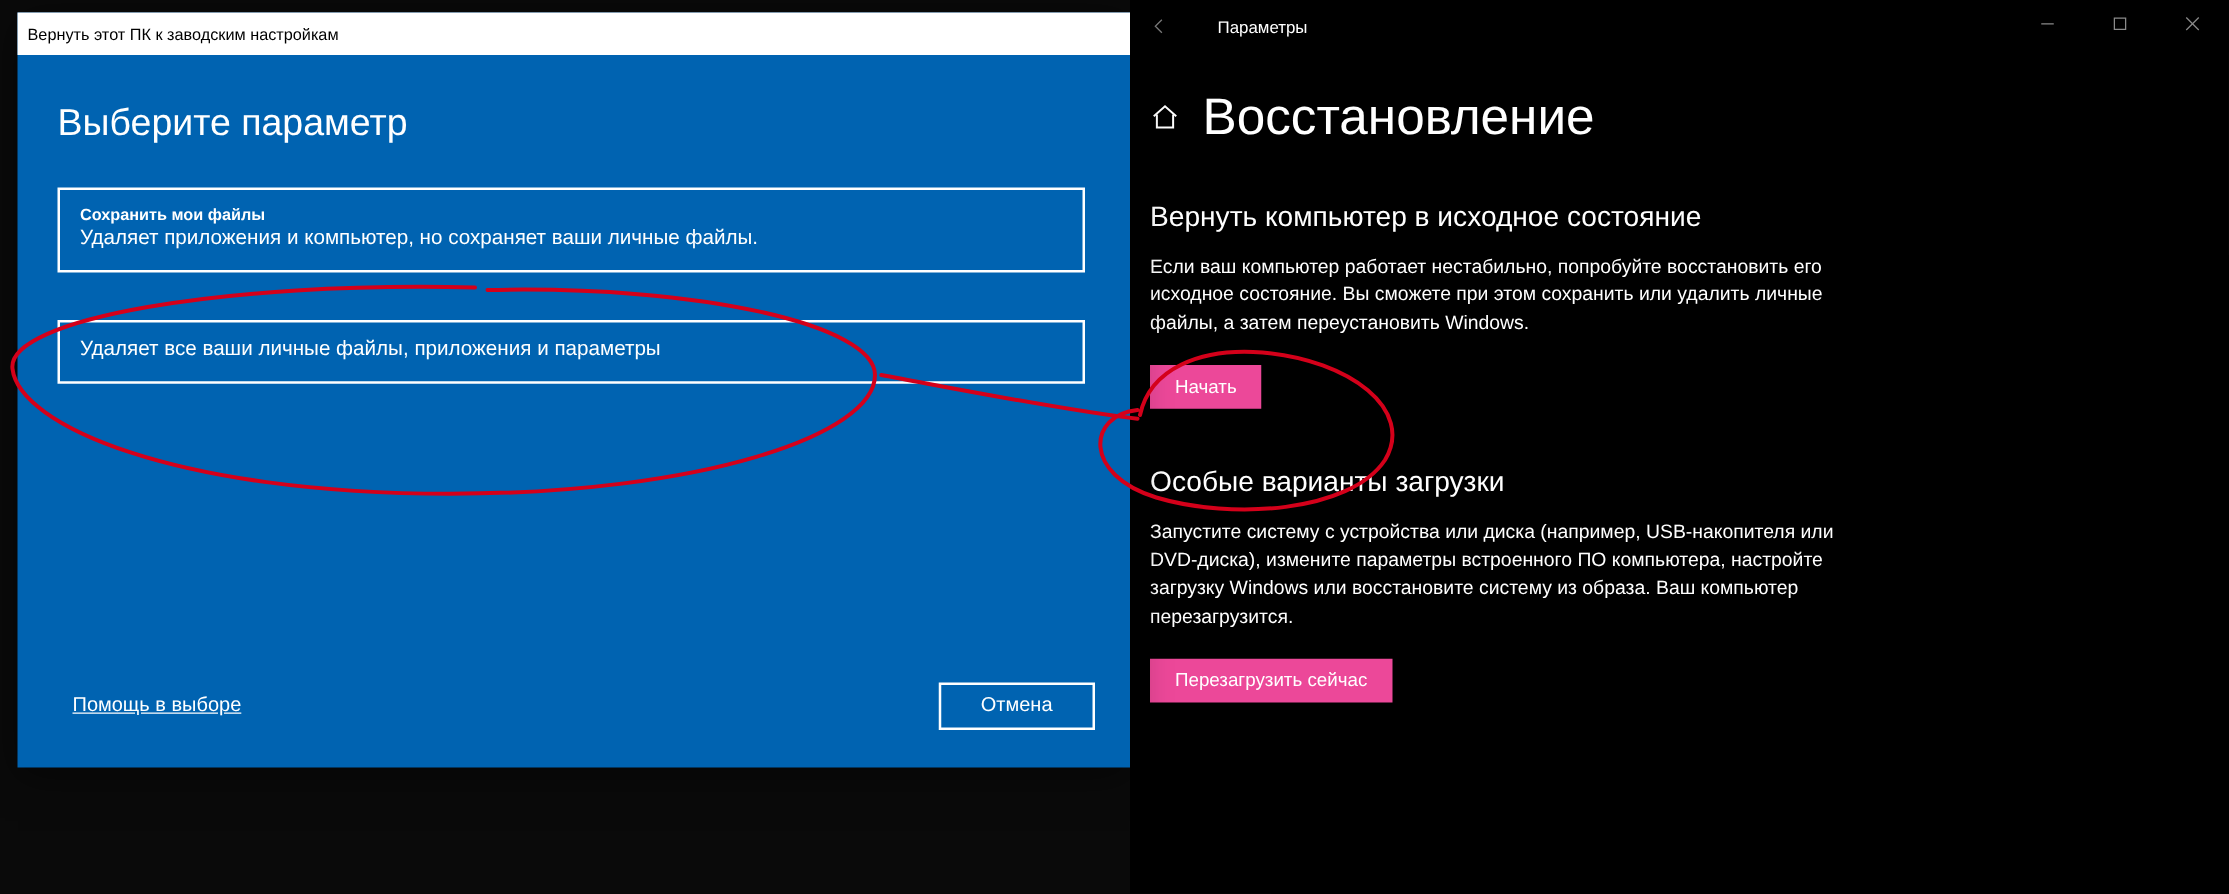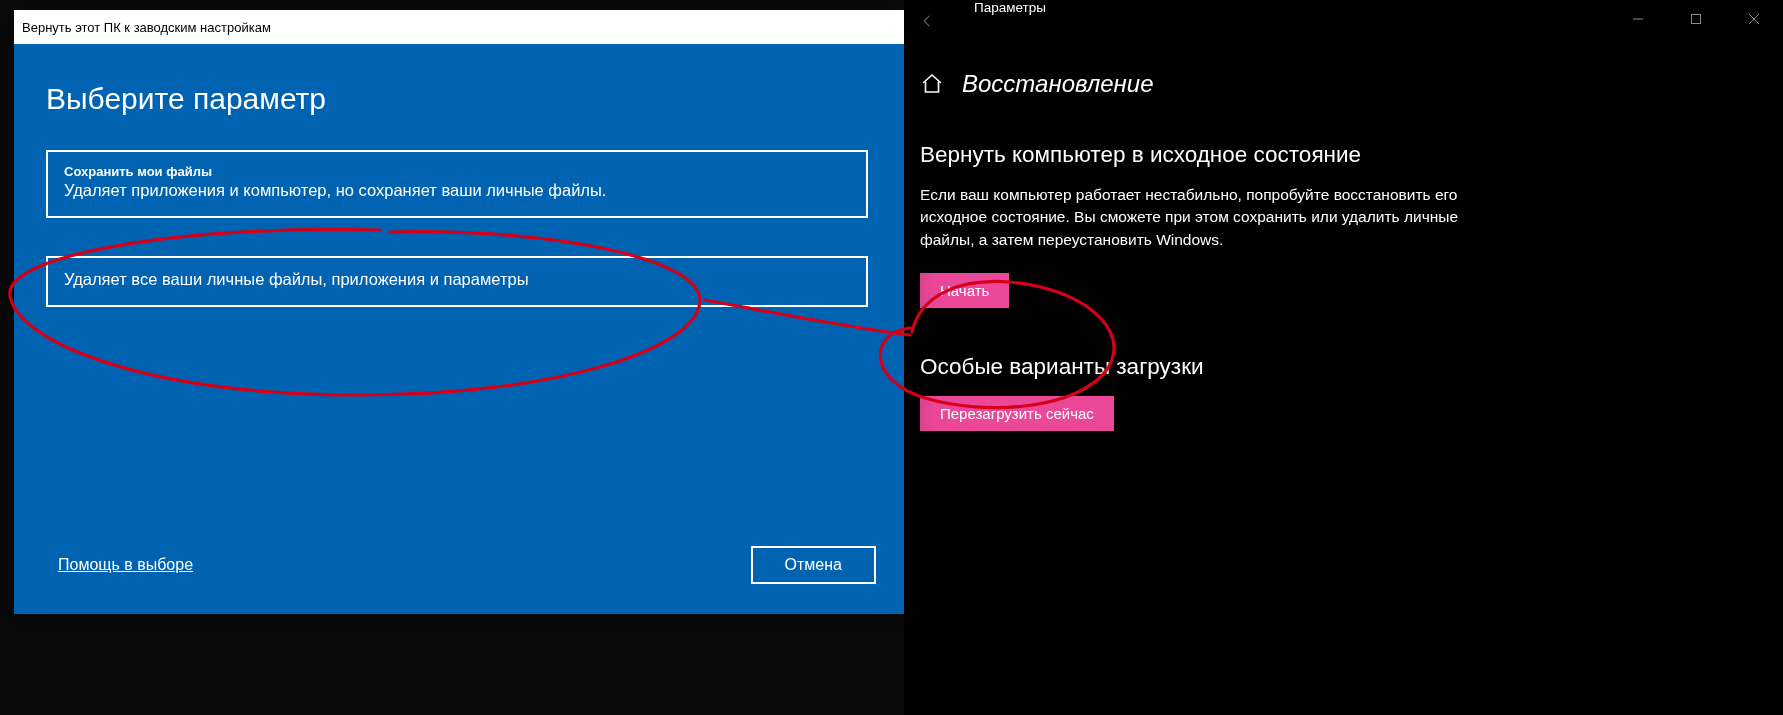--- a/index.html
+++ b/index.html
@@ -27,6 +27,7 @@
     height: 42px;
     background: #000;
     display: flex;
+    align-items: center;
     color: #ccc;
   }
   .back-btn {

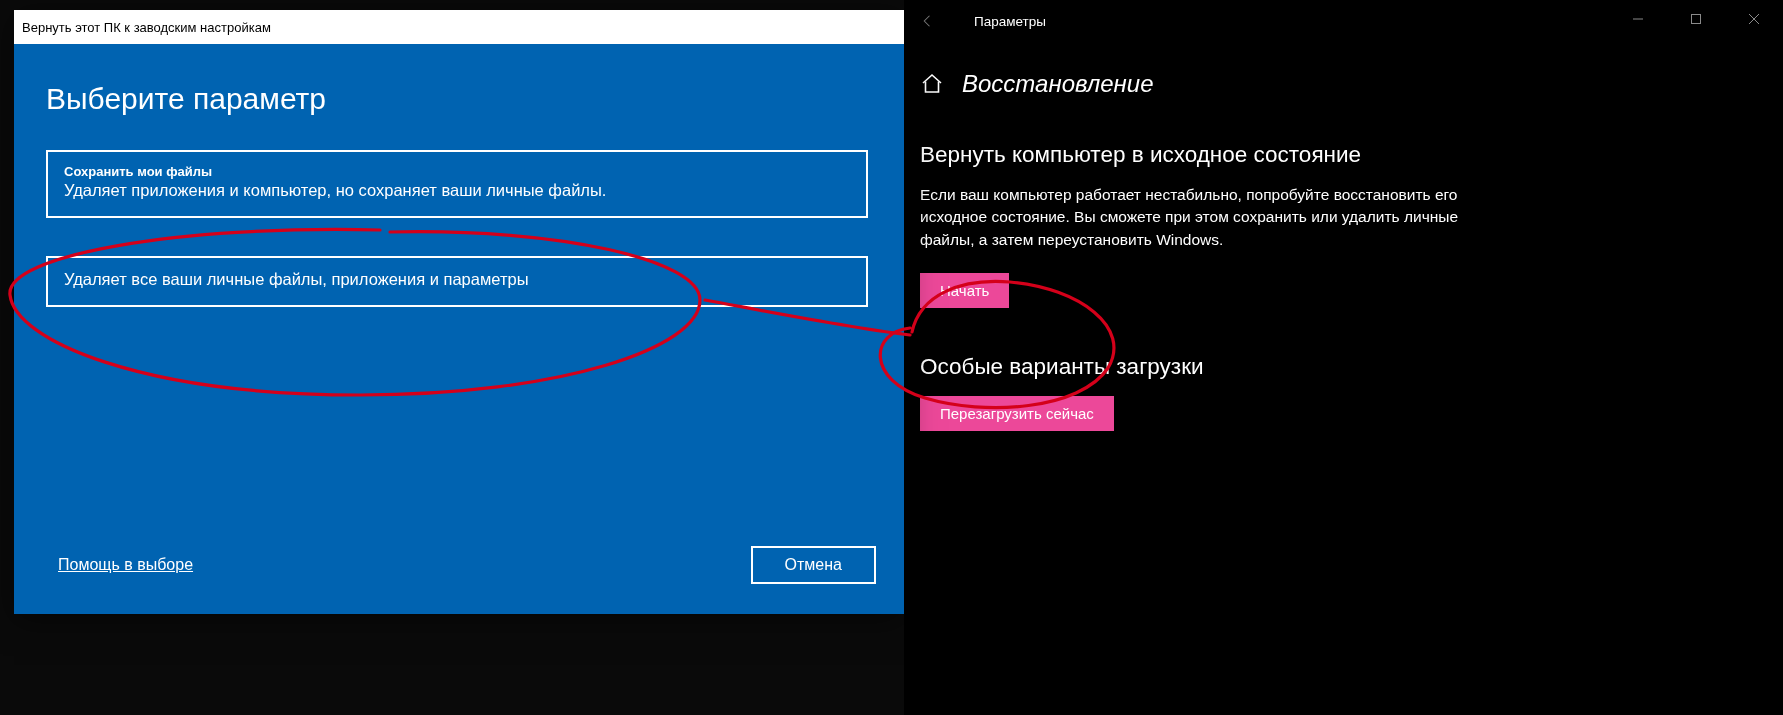--- a/index.html
+++ b/index.html
@@ -79,9 +79,8 @@
     color: #fff;
   }
   .page-title {
-    font-size: 24px;
-    font-weight: 400;
-    font-style: italic;
+    font-size: 41px;
+    font-weight: 400;
   }
   .section-title {
     font-size: 22.5px;

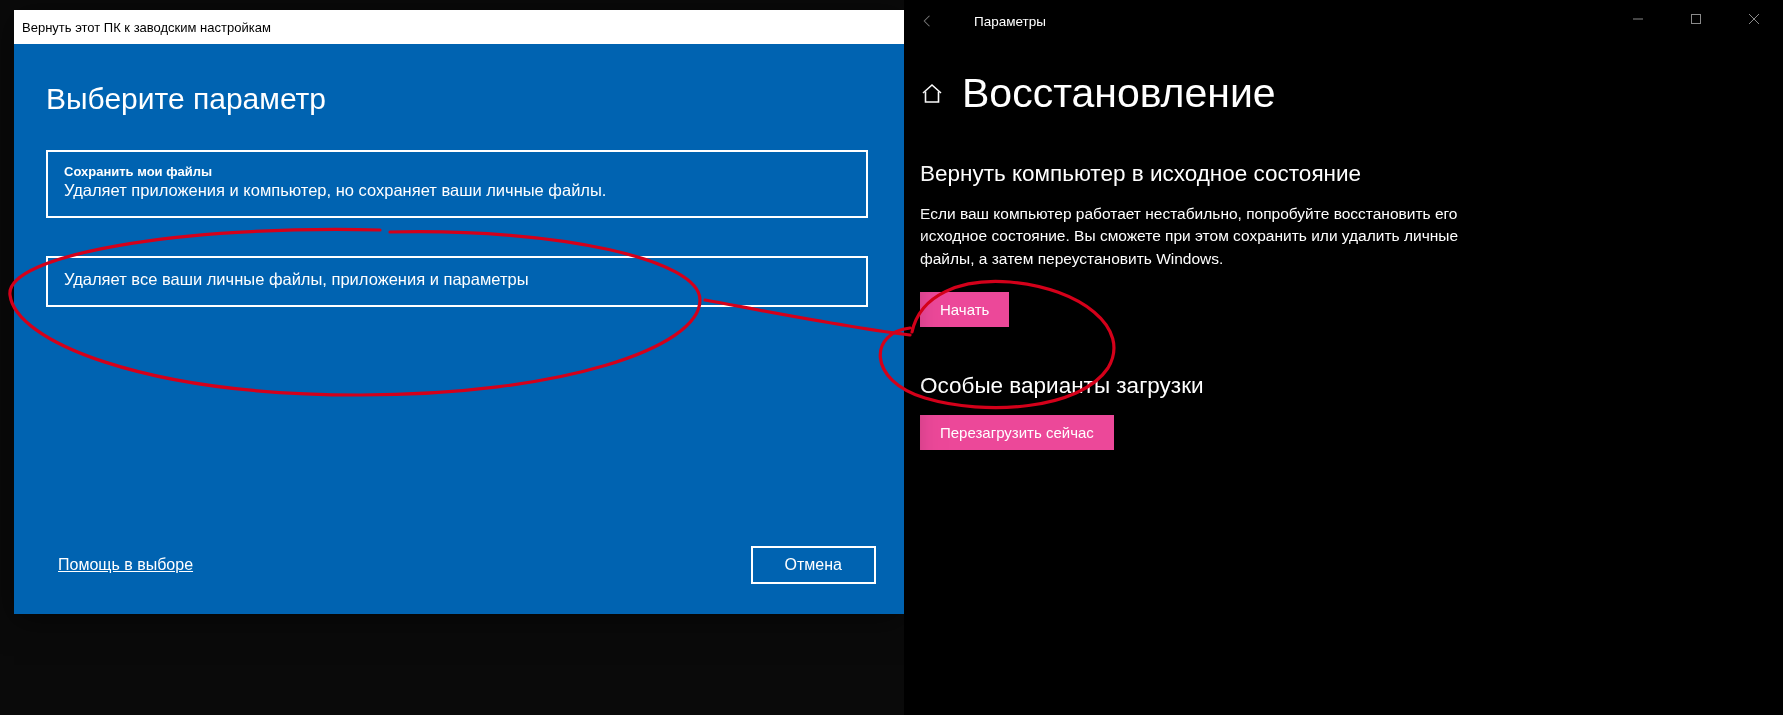--- a/index.html
+++ b/index.html
@@ -233,6 +233,7 @@
 
   <div class="section-block">
     <div class="section-title">Особые варианты загрузки</div>
+    <div class="section-text" style="max-width:570px">Запустите систему с устройства или диска (например, USB-накопителя или DVD-диска), измените параметры встроенного ПО компьютера, настройте загрузку Windows или восстановите систему из образа. Ваш компьютер перезагрузится.</div>
     <button class="gray-btn">Перезагрузить сейчас</button>
   </div>
 </div>

